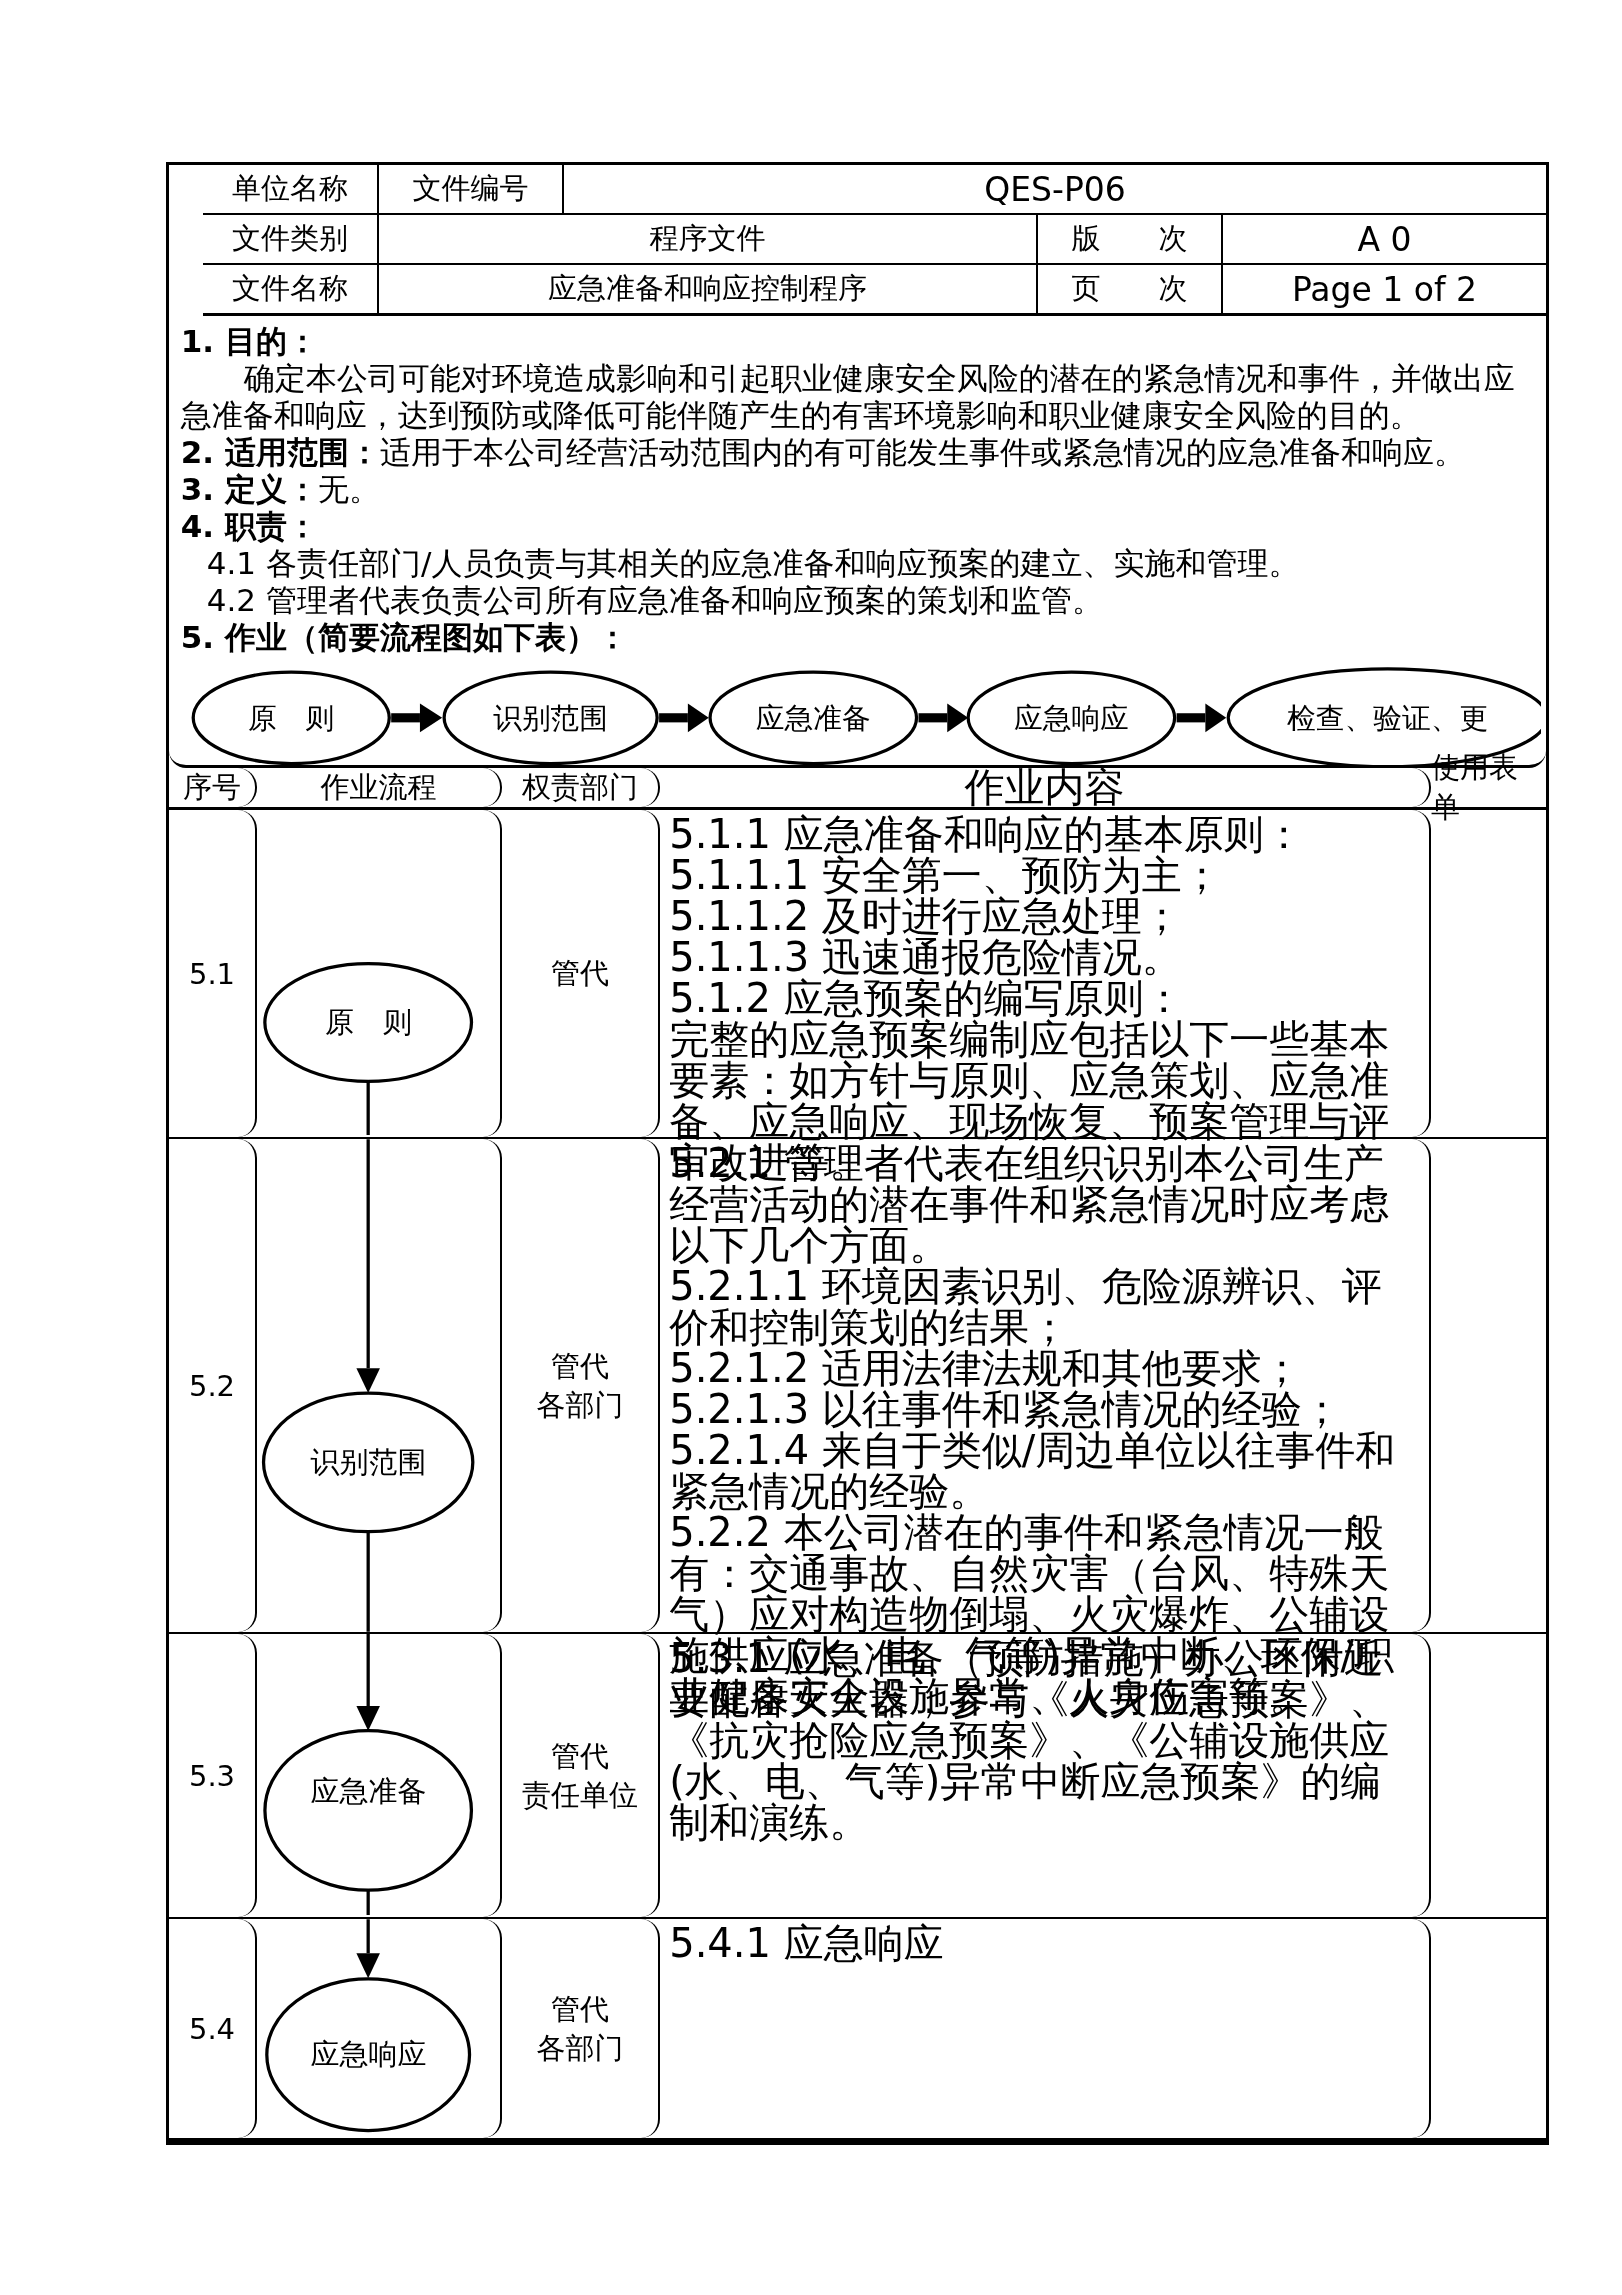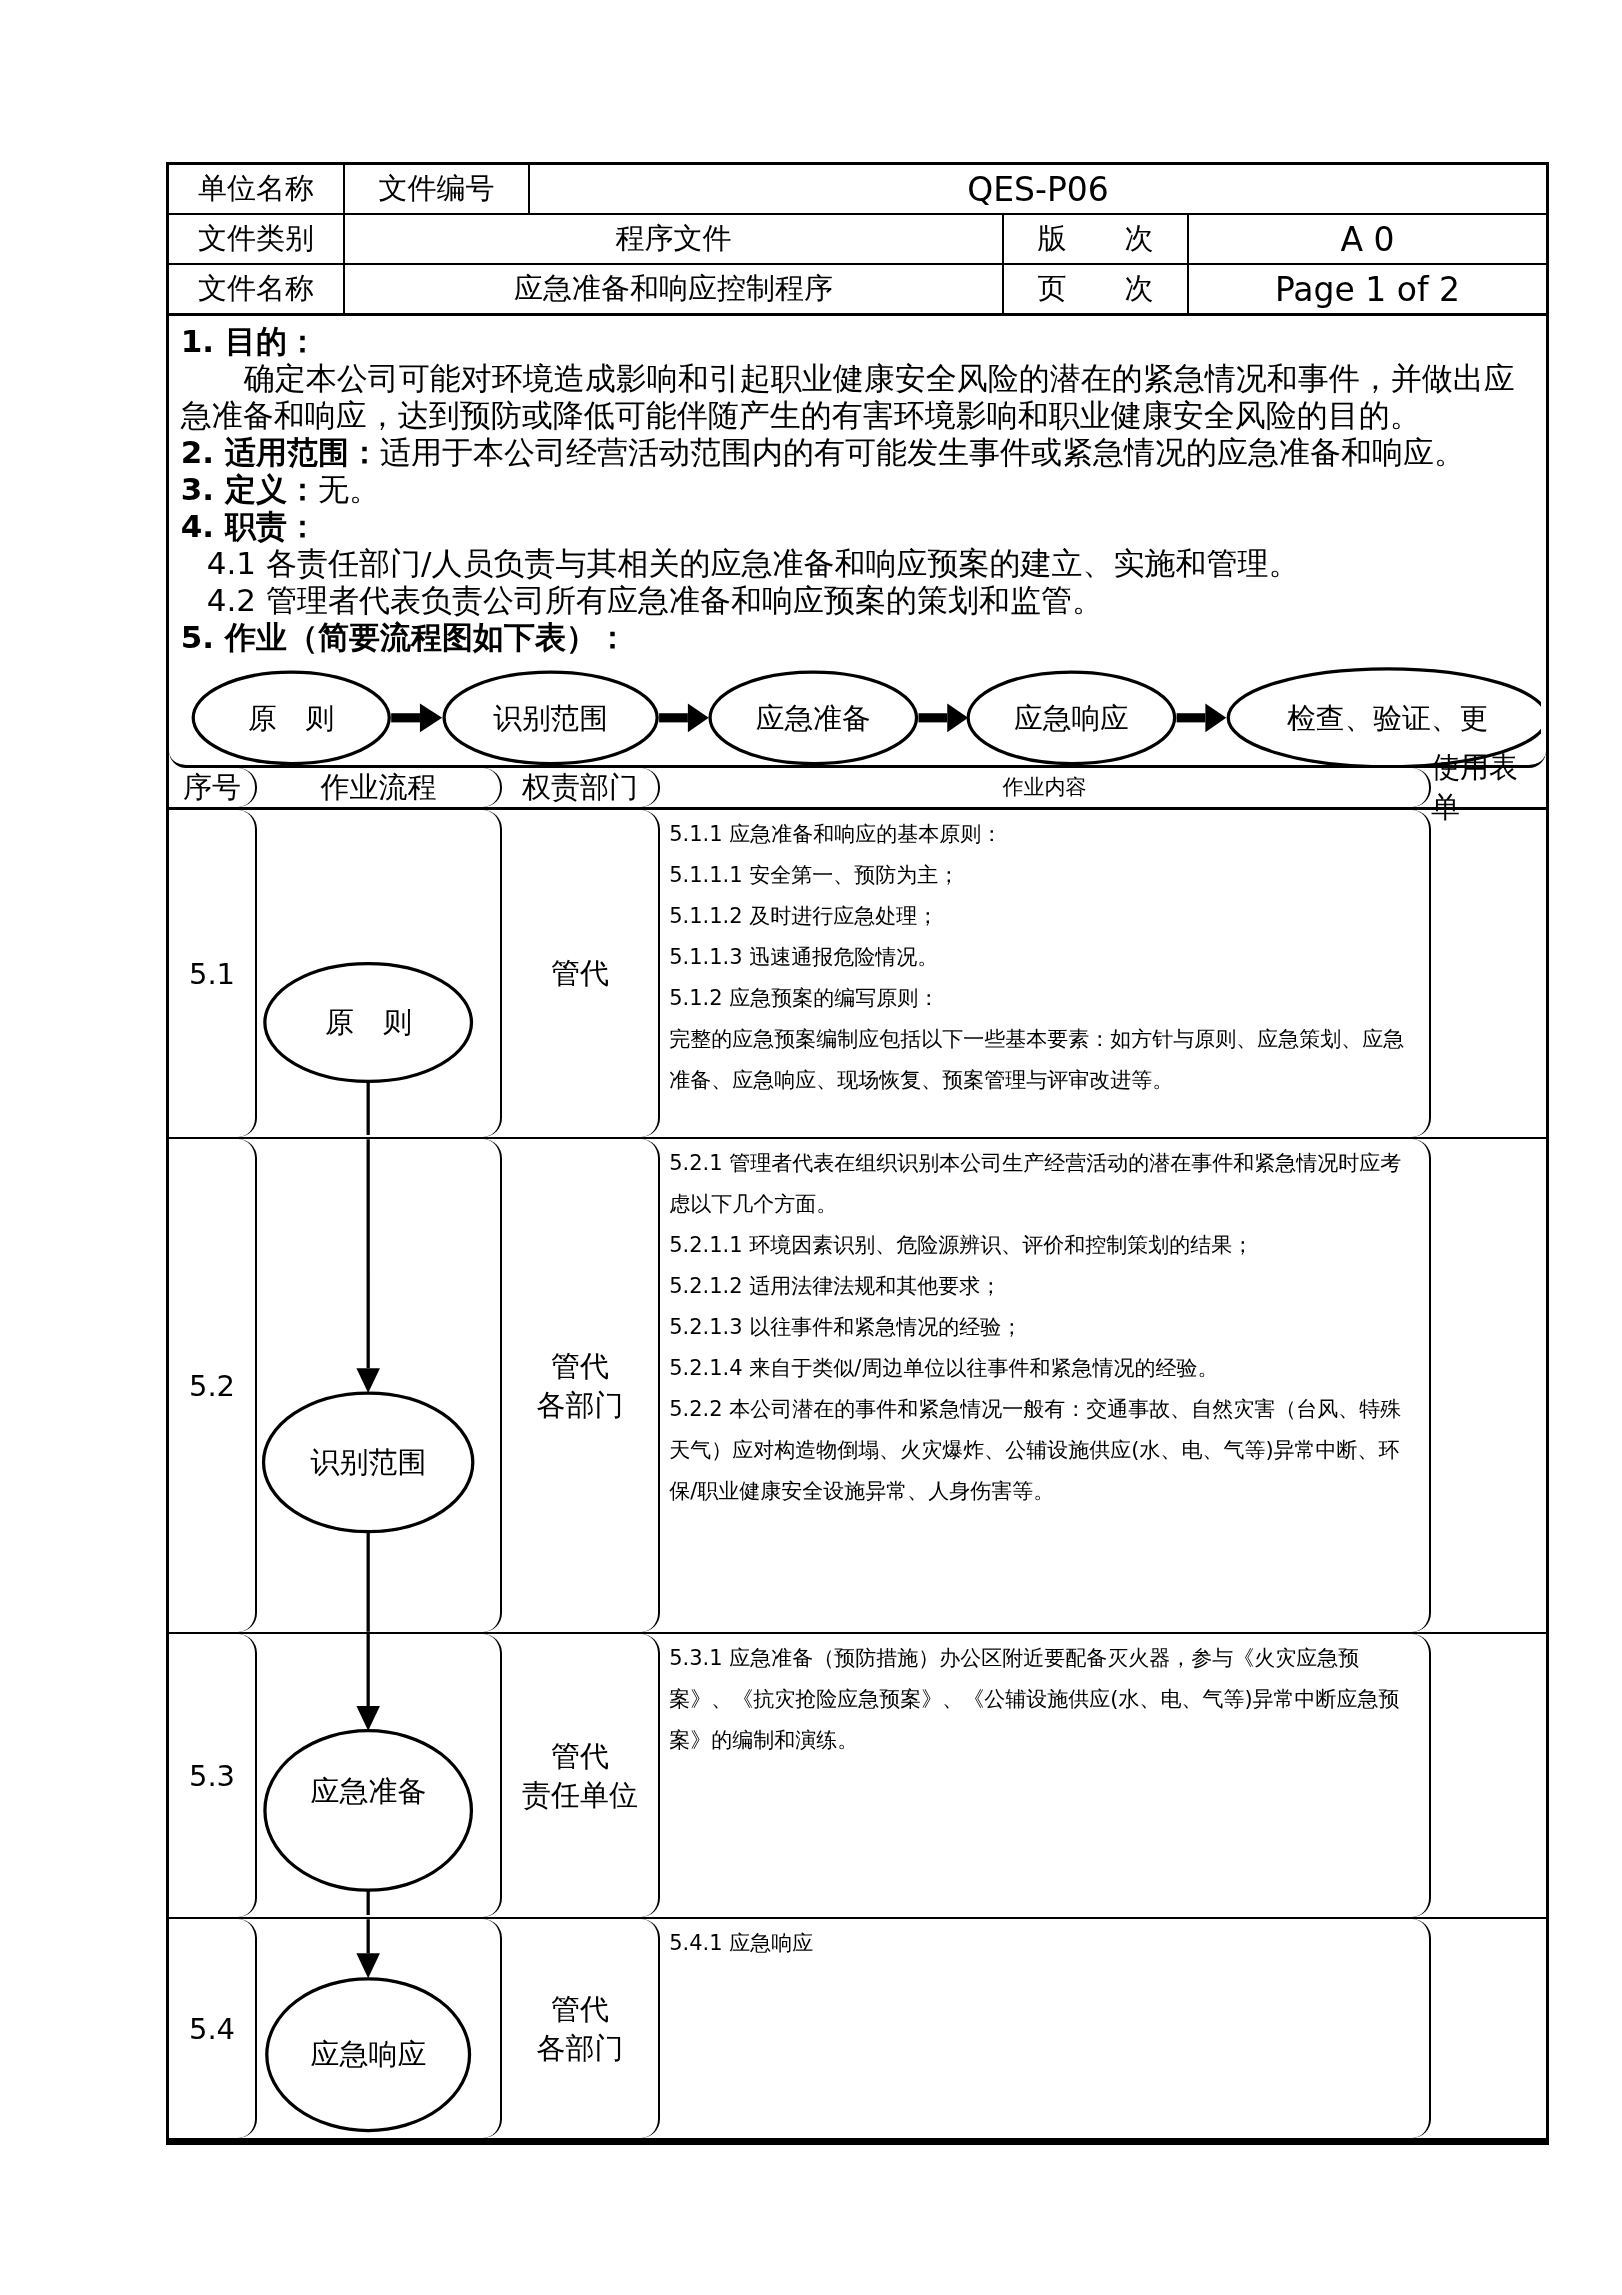--- a/index.html
+++ b/index.html
@@ -7,7 +7,7 @@
   #doc{position:absolute;left:166px;top:162px;width:1383px;box-sizing:border-box;
        border:3.9px solid #000;border-bottom-width:7.9px;background:#fff;}
   
-  .hrow{display:flex;height:48px;border-bottom:2.6px solid #000;}
+  .hrow{display:flex;height:48px;border-bottom:2.6px solid #000;margin-left:34px;}
   .hrow:last-of-type{border-bottom-width:3.3px;}
   .hcell{box-sizing:border-box;display:flex;align-items:center;justify-content:center;
          font-size:29px;border-right:2px solid #000;white-space:pre;}

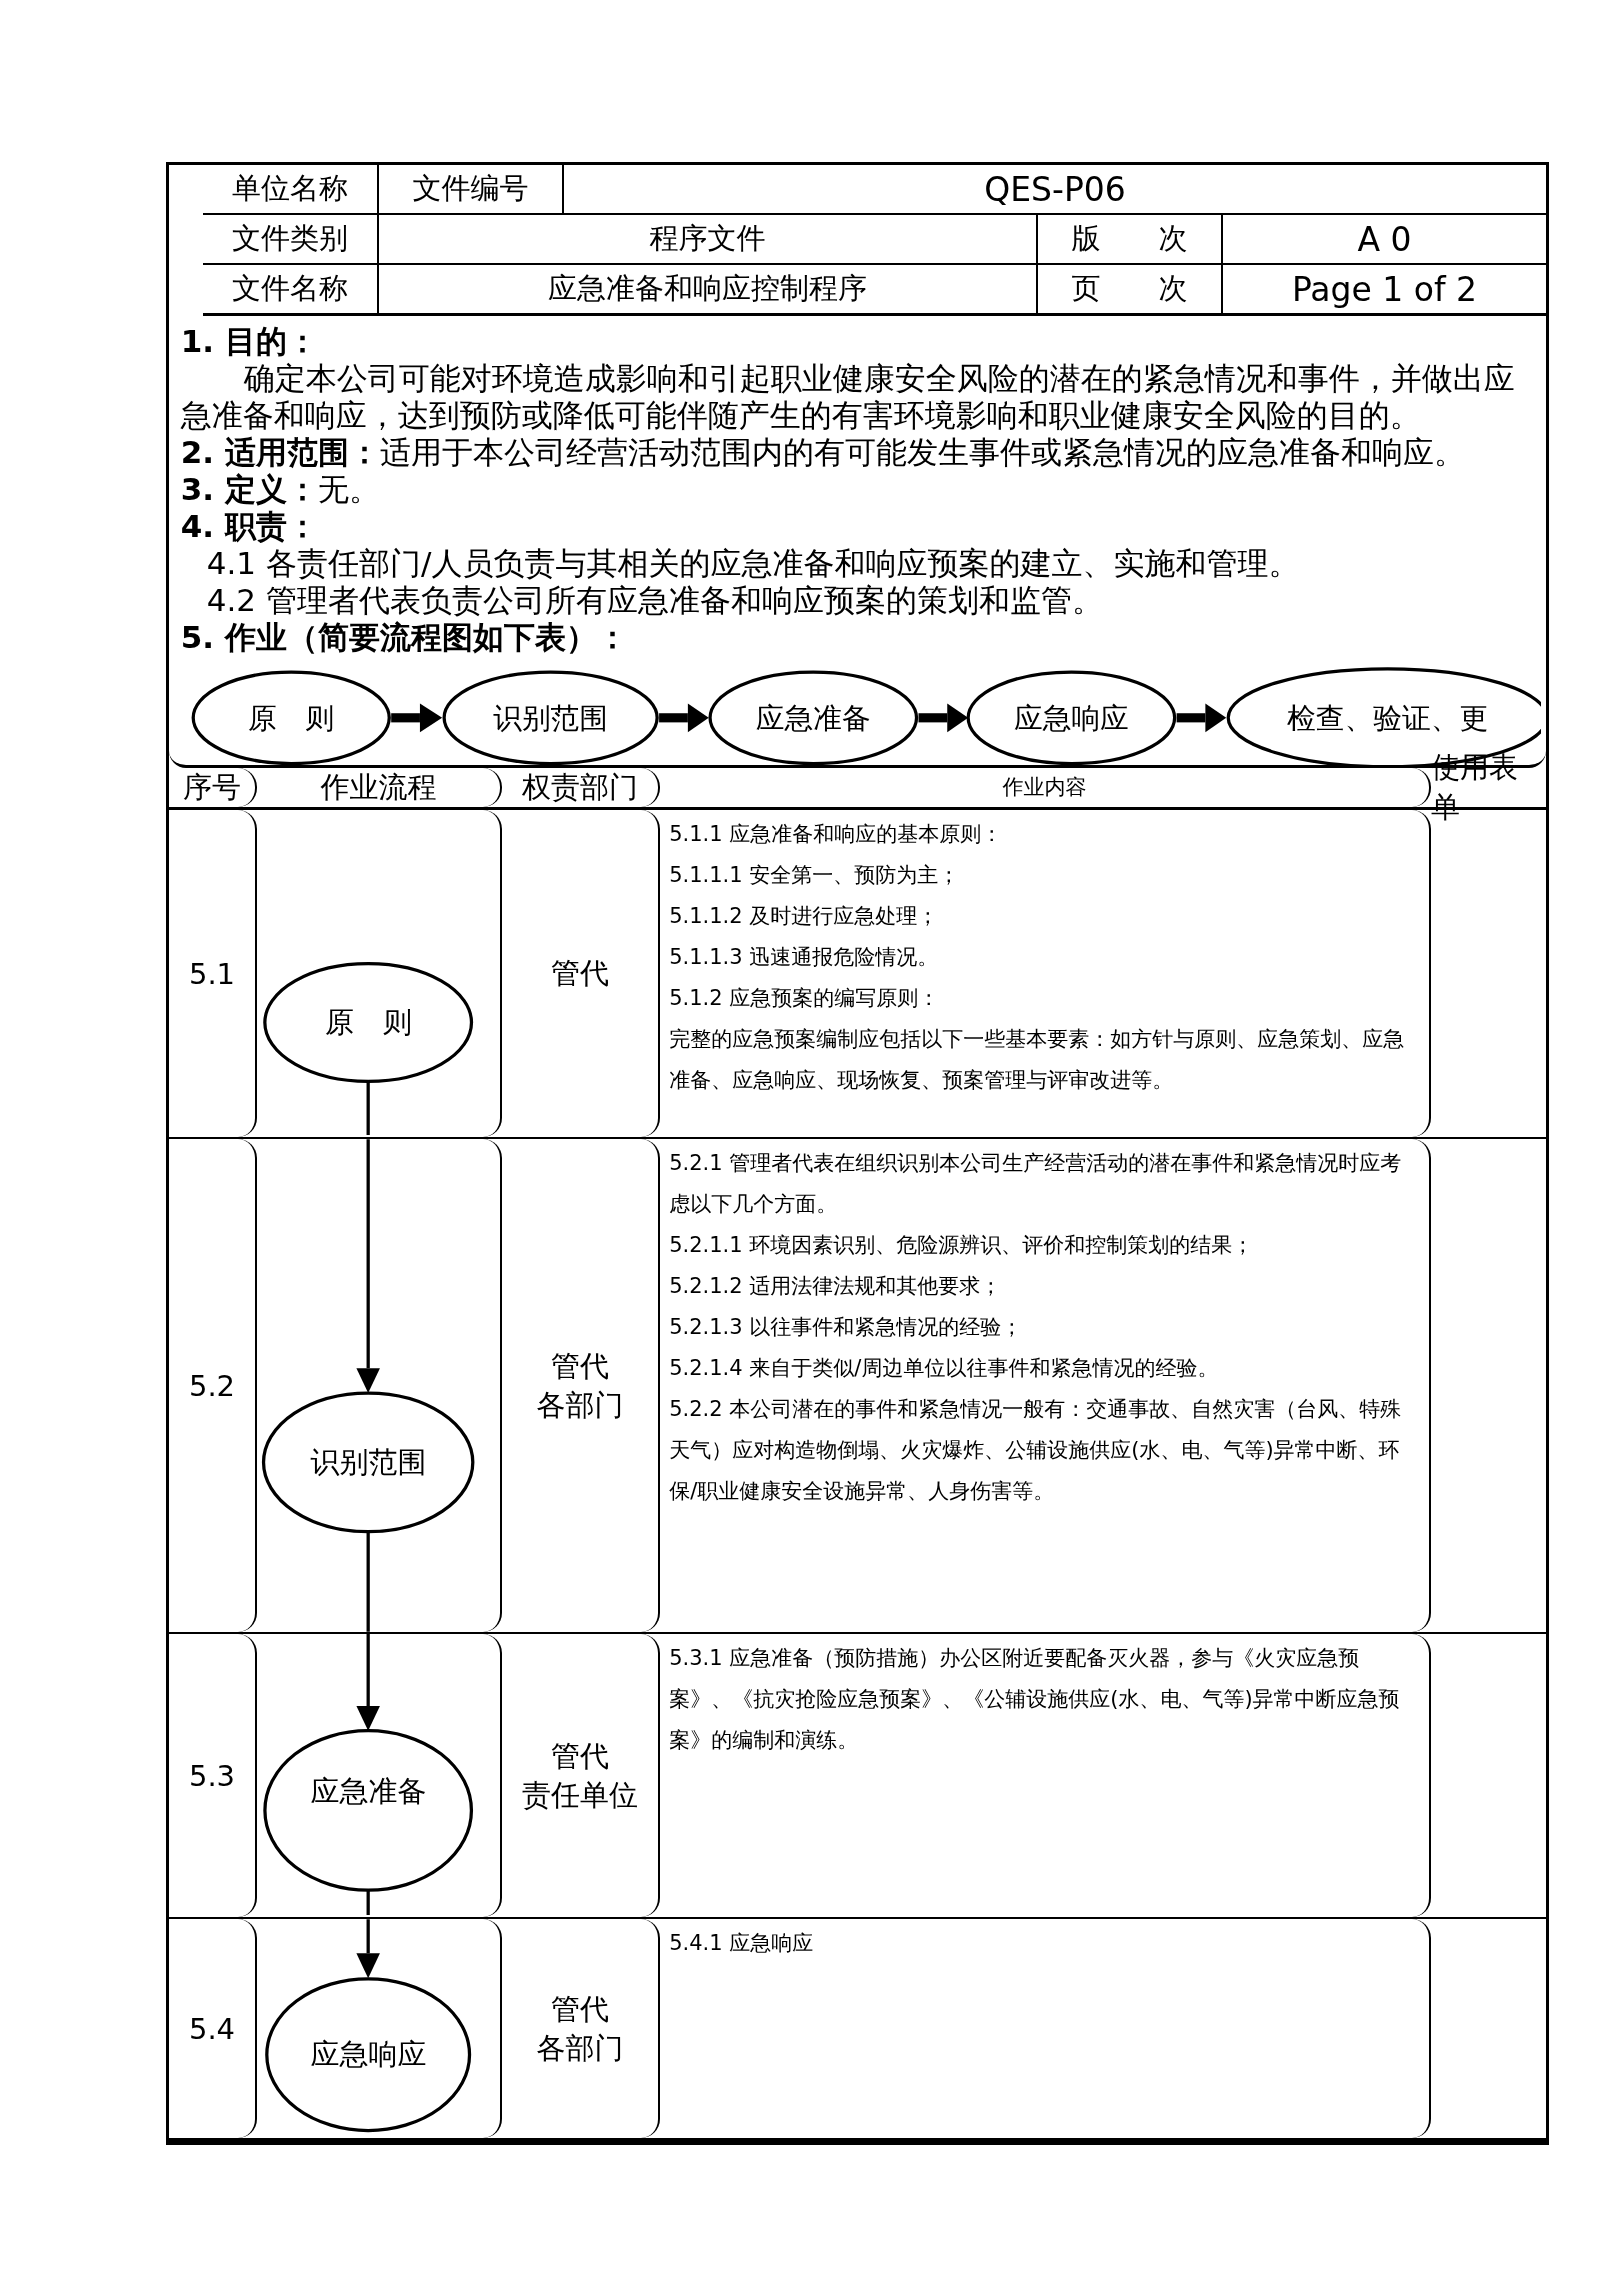--- a/index.html
+++ b/index.html
@@ -32,7 +32,7 @@
   .c-no{width:88px;}
   .c-flow{width:245px;position:relative;overflow:hidden;}
   .c-dept{width:158px;flex-direction:column;line-height:39px;}
-  .c-content{width:771px;display:block;font-size:21px;line-height:41px;
+  .c-content{width:771px;display:block;font-size:40px;line-height:41px;
              padding:3.9px 10.5px 0 9.2px;align-items:flex-start;justify-content:flex-start;}
   .c-form{flex:1;border-right:none;}
   .c-flow svg{position:absolute;left:0;top:0;}

